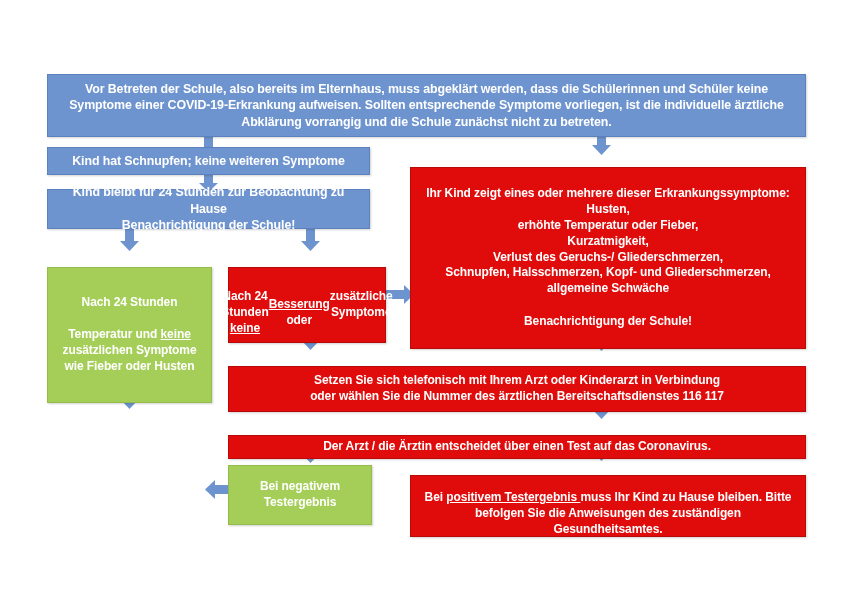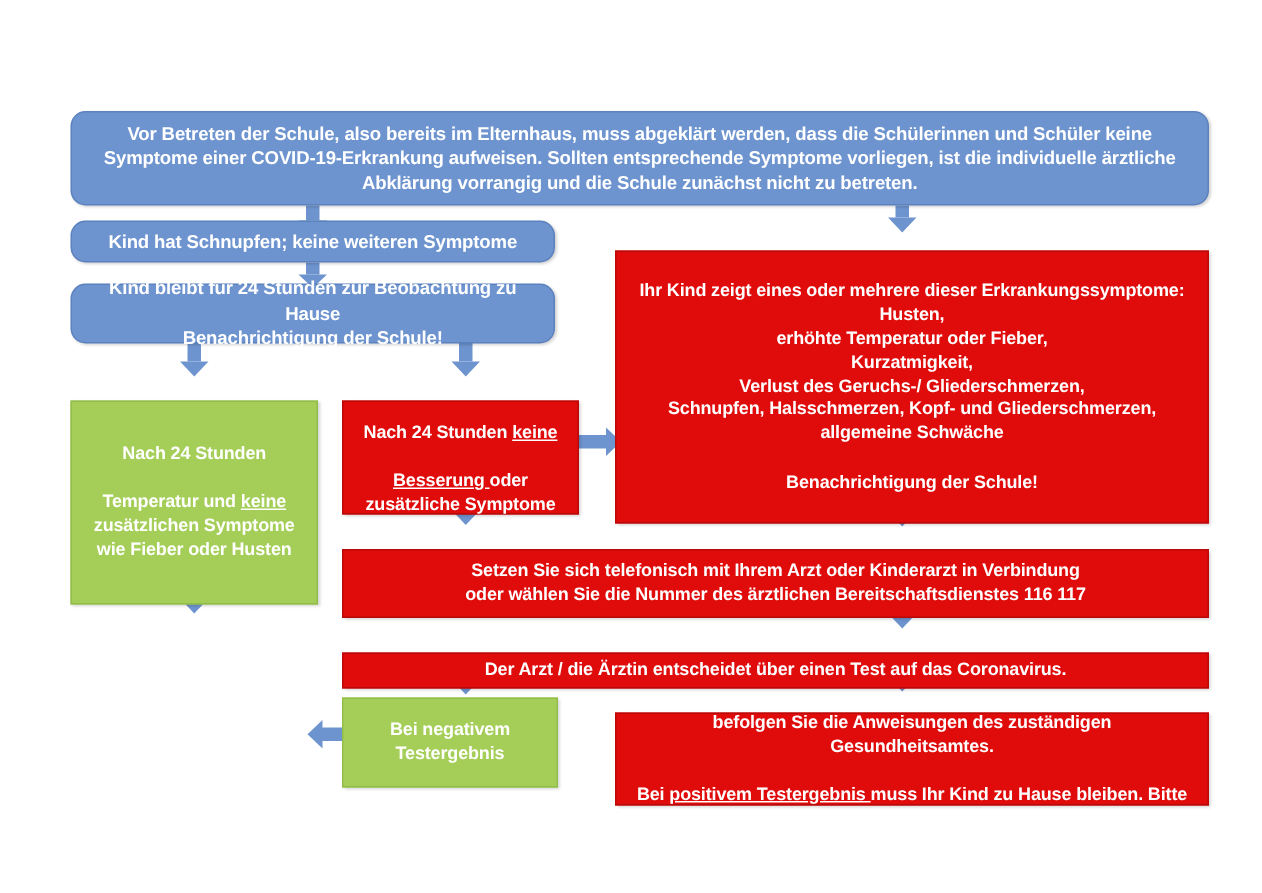--- a/index.html
+++ b/index.html
@@ -55,7 +55,7 @@
     overflow: visible;
   }
   u { text-decoration: underline; text-underline-offset: 1px; }
-  .fs13 { font-size: 12.4px; border-radius: 10px; }
+  .fs13 { font-size: 12.4px; }
   .fs12 { font-size: 12.0px; margin-top: 16px; }
 </style>
 </head>

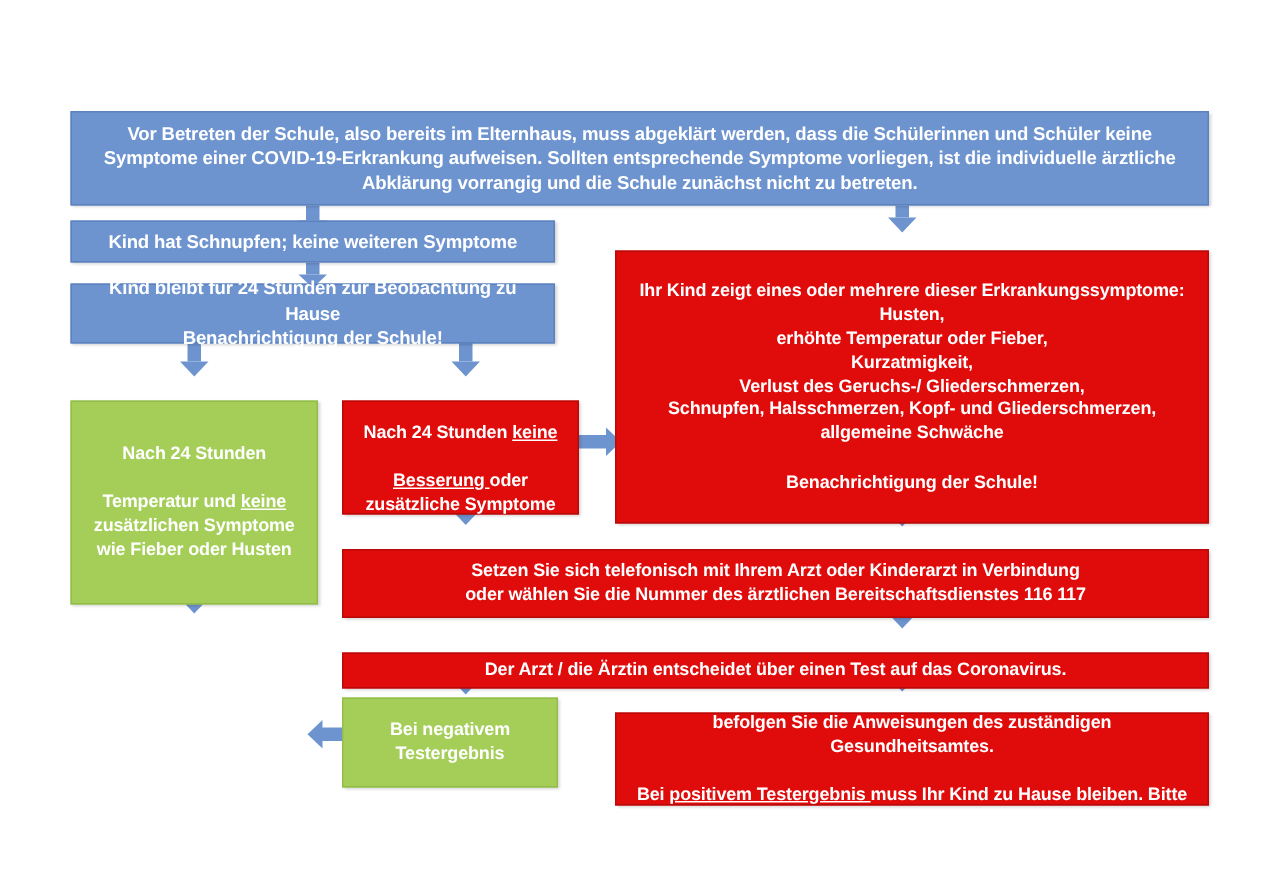--- a/index.html
+++ b/index.html
@@ -170,7 +170,7 @@
     <div>wie Fieber oder Husten</div>
   </div>
 
-  <div class="box red shadow-soft fs12" style="left:228px; top:251px; width:158px; height:76px; flex-direction:column; justify-content:center;">
+  <div class="box red shadow-soft fs12" style="left:228px; top:251px; width:158px; height:76px; flex-direction:row; justify-content:center;">
     <div>
       <span>Nach 24 Stunden </span><u>keine</u>
     </div>

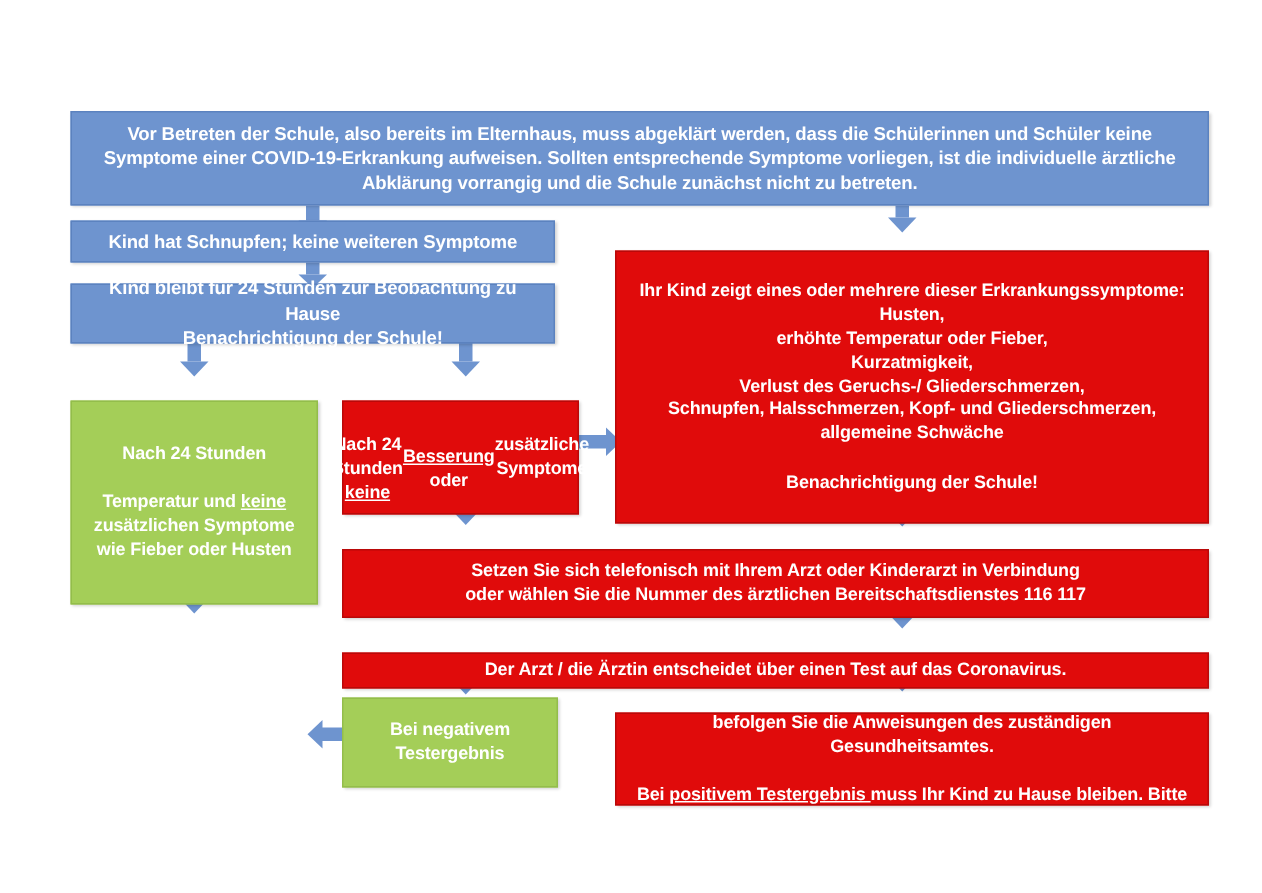--- a/index.html
+++ b/index.html
@@ -196,10 +196,10 @@
   </div>
 
   <div class="box red shadow-soft fs12" style="left:410px; top:459px; width:396px; height:62px; flex-direction:column; justify-content:center;">
+    <div>
+      <span>Bei </span><u>positivem Testergebnis </u><span>muss Ihr Kind zu Hause bleiben. Bitte</span>
+    </div>
     <div>befolgen Sie die Anweisungen des zuständigen Gesundheitsamtes.</div>
-    <div>
-      <span>Bei </span><u>positivem Testergebnis </u><span>muss Ihr Kind zu Hause bleiben. Bitte</span>
-    </div>
   </div>
 
 </div>

